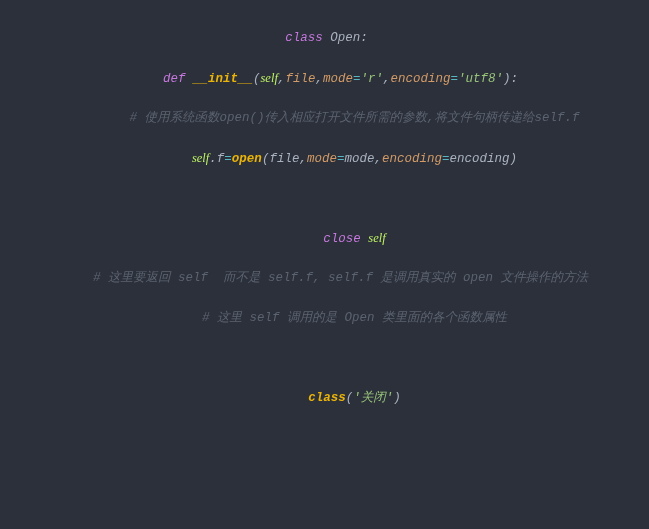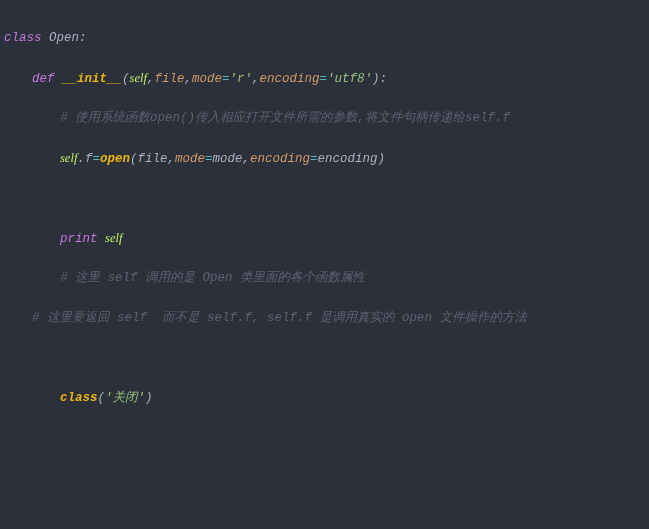--- a/index.html
+++ b/index.html
@@ -18,7 +18,7 @@
     padding:8px 0 0 4px;
     white-space:pre;
   }
-  .line{display:block;height:20px;}
+  .line{display:block;height:20px;text-align:center;}
   .i1{padding-left:28px;}
   .i2{padding-left:56px;}
   .k{color:#c678dd;}        

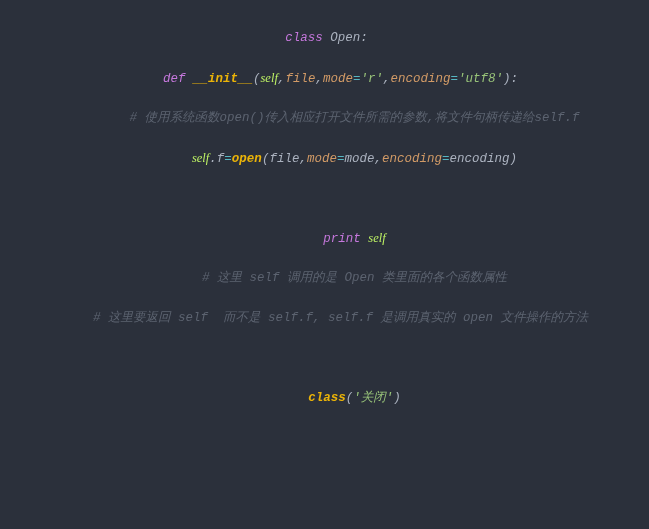--- a/index.html
+++ b/index.html
@@ -40,7 +40,7 @@
 <span class="line i2"><span class="cm"># 使用系统函数open()传入相应打开文件所需的参数,将文件句柄传递给self.f</span></span>
 <span class="line i2"><span class="slf">self</span><span class="p">.</span><span class="n">f</span><span class="op">=</span><span class="fn">open</span><span class="p">(</span><span class="n">file</span><span class="p">,</span><span class="id">mode</span><span class="op">=</span><span class="n">mode</span><span class="p">,</span><span class="id">encoding</span><span class="op">=</span><span class="n">encoding</span><span class="p">)</span></span>
 <span class="line"></span>
-<span class="line i2"><span class="k">print</span> <span class="slf">self</span></span>
+<span class="line i2"><span class="k">close</span> <span class="slf">self</span></span>
 <span class="line i2"><span class="cm"># 这里 self 调用的是 Open 类里面的各个函数属性</span></span>
 <span class="line i1"><span class="cm"># 这里要返回 self  而不是 self.f, self.f 是调用真实的 open 文件操作的方法</span></span>
 <span class="line"></span>

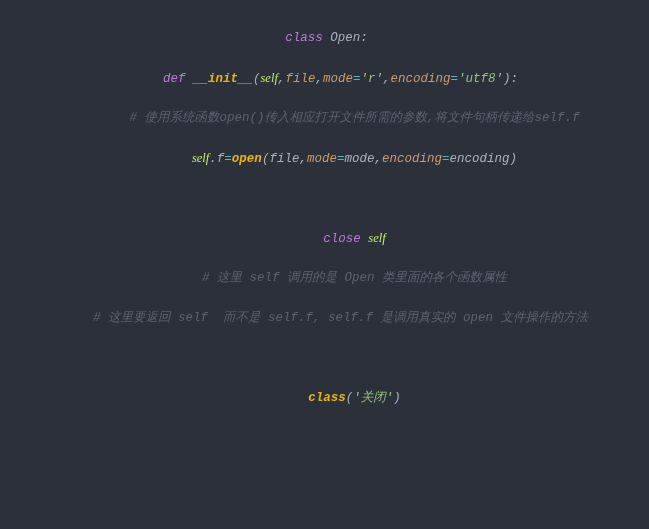--- a/index.html
+++ b/index.html
@@ -41,8 +41,8 @@
 <span class="line i2"><span class="slf">self</span><span class="p">.</span><span class="n">f</span><span class="op">=</span><span class="fn">open</span><span class="p">(</span><span class="n">file</span><span class="p">,</span><span class="id">mode</span><span class="op">=</span><span class="n">mode</span><span class="p">,</span><span class="id">encoding</span><span class="op">=</span><span class="n">encoding</span><span class="p">)</span></span>
 <span class="line"></span>
 <span class="line i2"><span class="k">close</span> <span class="slf">self</span></span>
+<span class="line i1"><span class="cm"># 这里要返回 self  而不是 self.f, self.f 是调用真实的 open 文件操作的方法</span></span>
 <span class="line i2"><span class="cm"># 这里 self 调用的是 Open 类里面的各个函数属性</span></span>
-<span class="line i1"><span class="cm"># 这里要返回 self  而不是 self.f, self.f 是调用真实的 open 文件操作的方法</span></span>
 <span class="line"></span>
 <span class="line i2"><span class="fn">class</span><span class="p">(</span><span class="str">'关闭'</span><span class="p">)</span></span>
 

